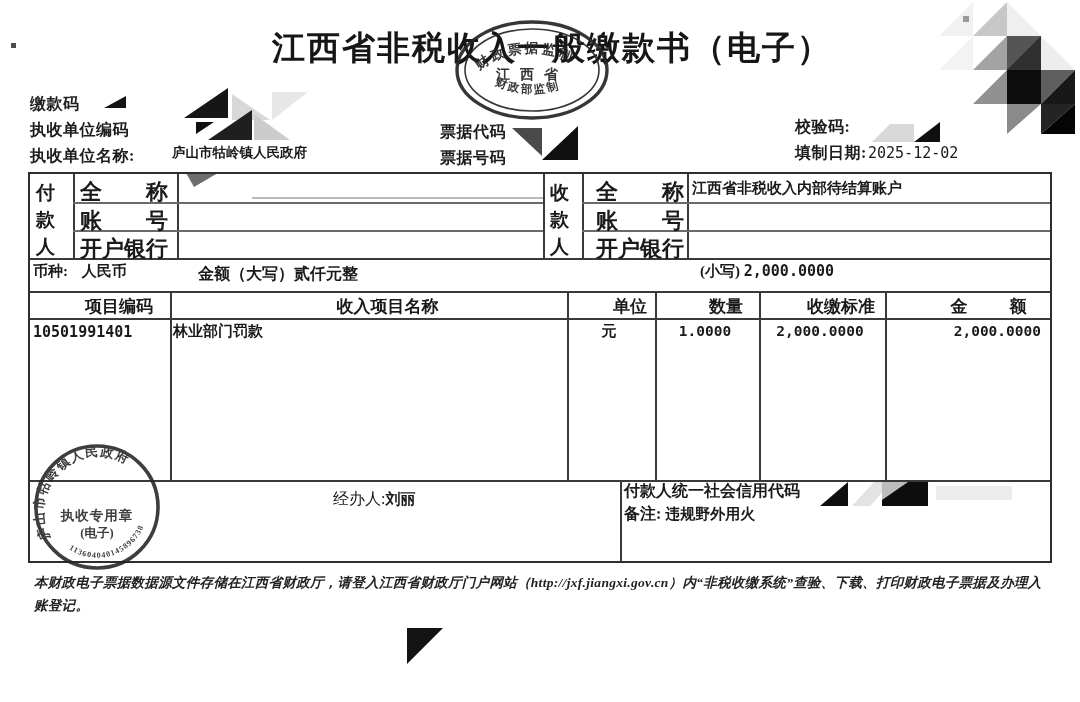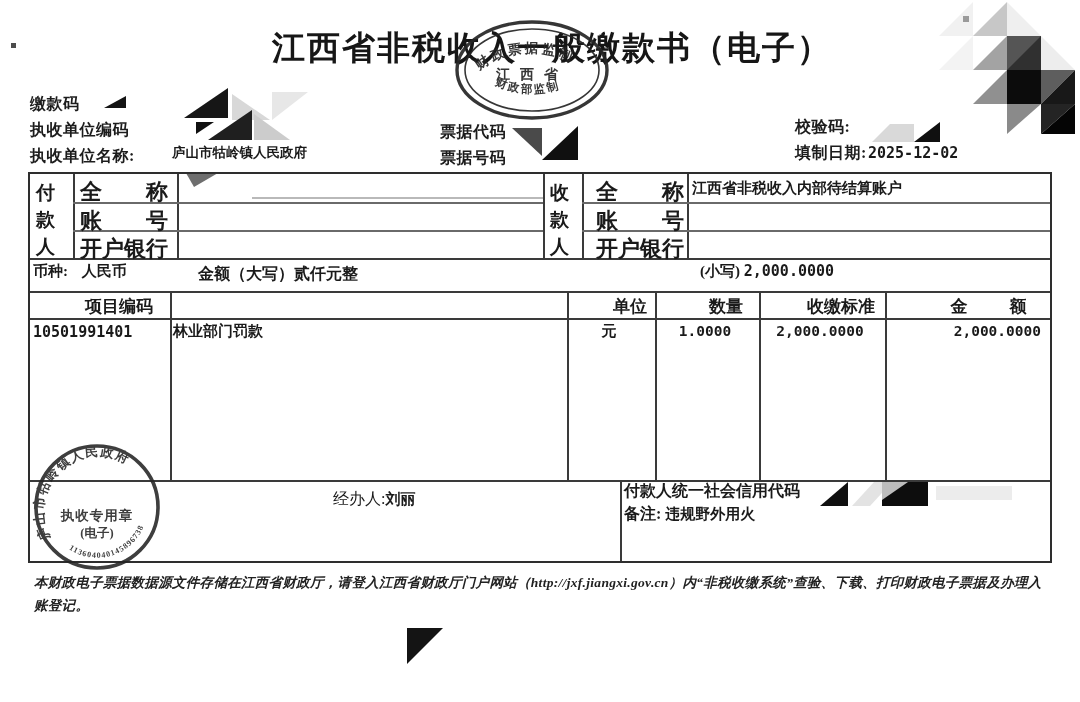--- a/index.html
+++ b/index.html
@@ -75,7 +75,7 @@
 
   <div class="abs fld" style="left:795px;top:117px;">校验码:</div>
   <div class="abs fld" style="left:795px;top:143px;">填制日期:</div>
-  <div class="abs mono" style="left:868px;top:144px;font-size:15px;font-weight:700;">2025-12-02</div>
+  <div class="abs mono" style="left:868px;top:144px;font-size:15px;font-weight:400;">2025-12-02</div>
 
   <svg class="abs" style="left:96px;top:86px;" width="250" height="58" viewBox="0 0 250 58">
     <polygon points="8,22 30,10 30,22" fill="#141414"></polygon>

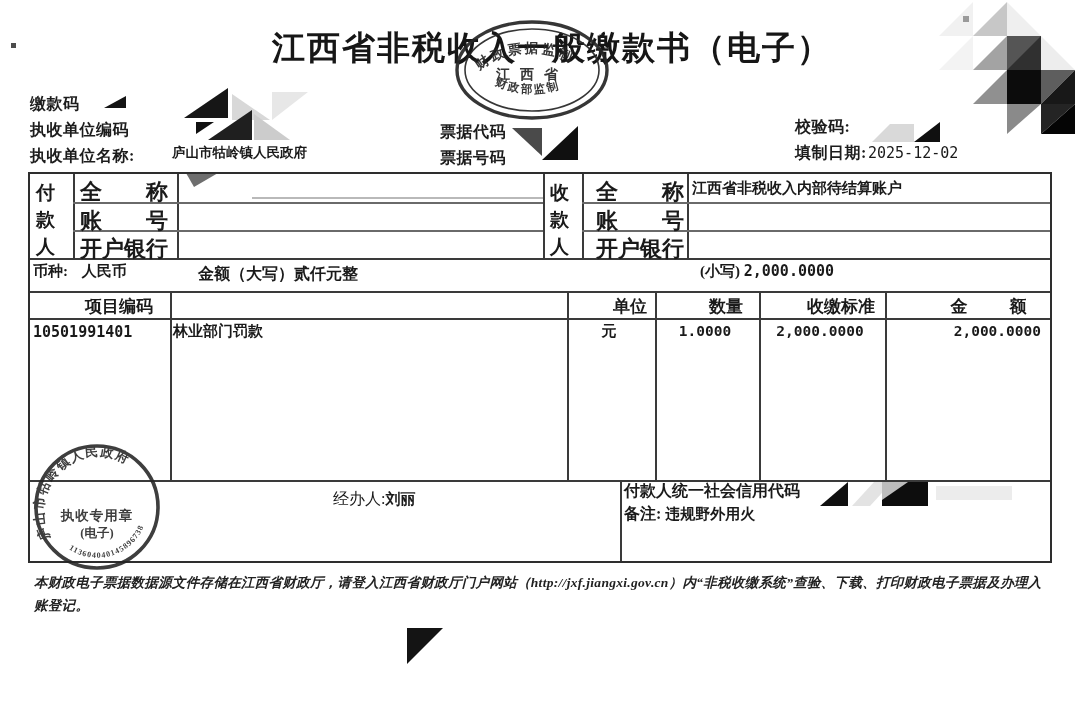--- a/index.html
+++ b/index.html
@@ -189,6 +189,7 @@
   </div>
 
   <div class="abs hdr" style="left:28px;top:295px;width:140px;">项目编码</div>
+  <div class="abs hdr" style="left:168px;top:295px;width:397px;">收入项目名称</div>
   <div class="abs hdr" style="left:565px;top:295px;width:88px;">单位</div>
   <div class="abs hdr" style="left:653px;top:295px;width:104px;">数量</div>
   <div class="abs hdr" style="left:757px;top:295px;width:126px;">收缴标准</div>

